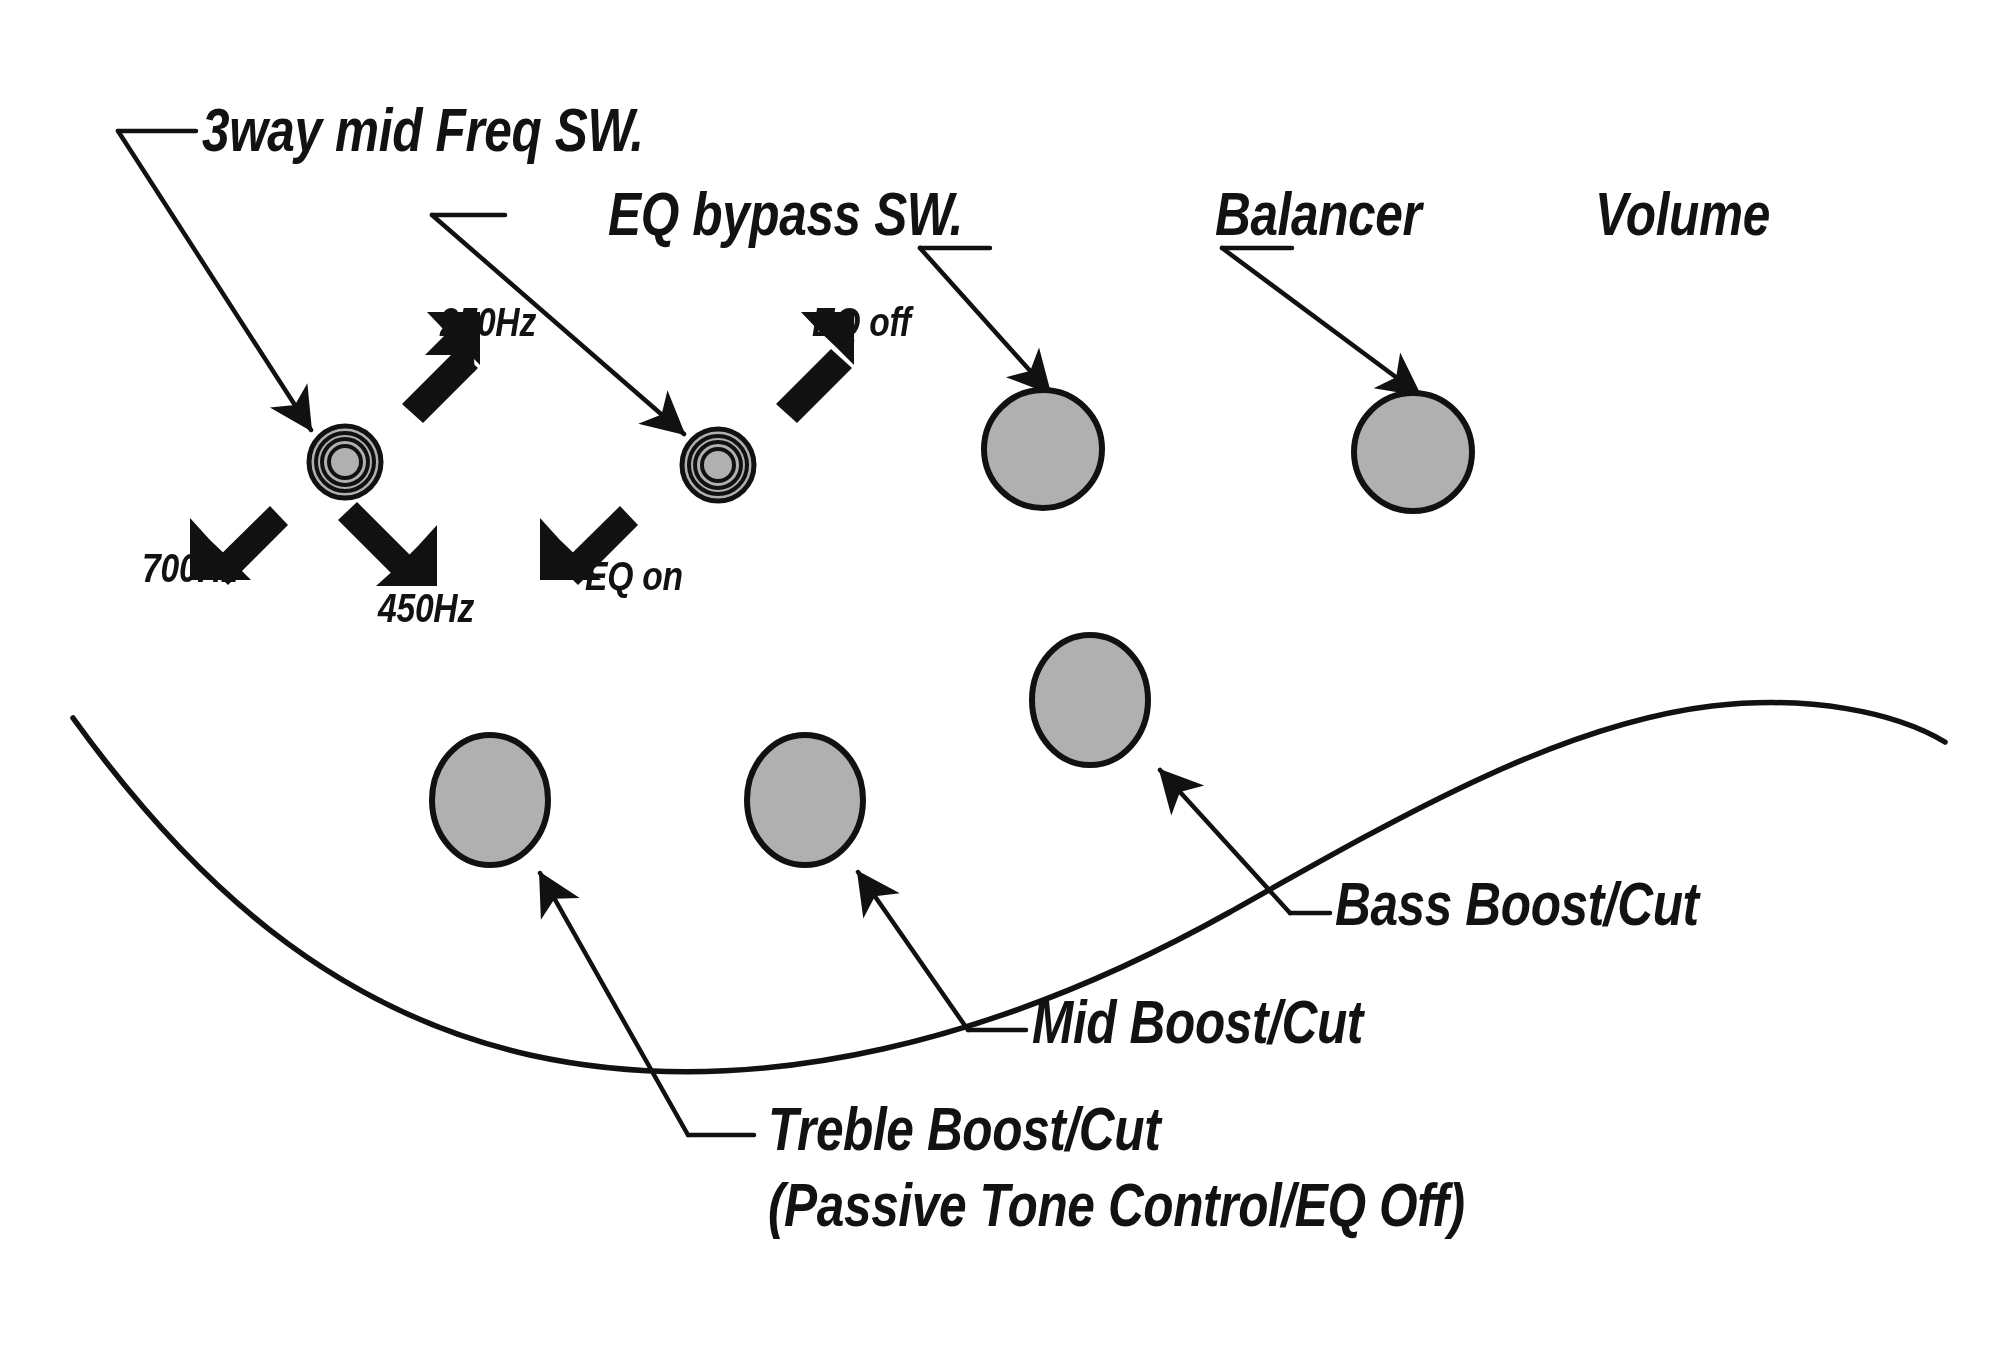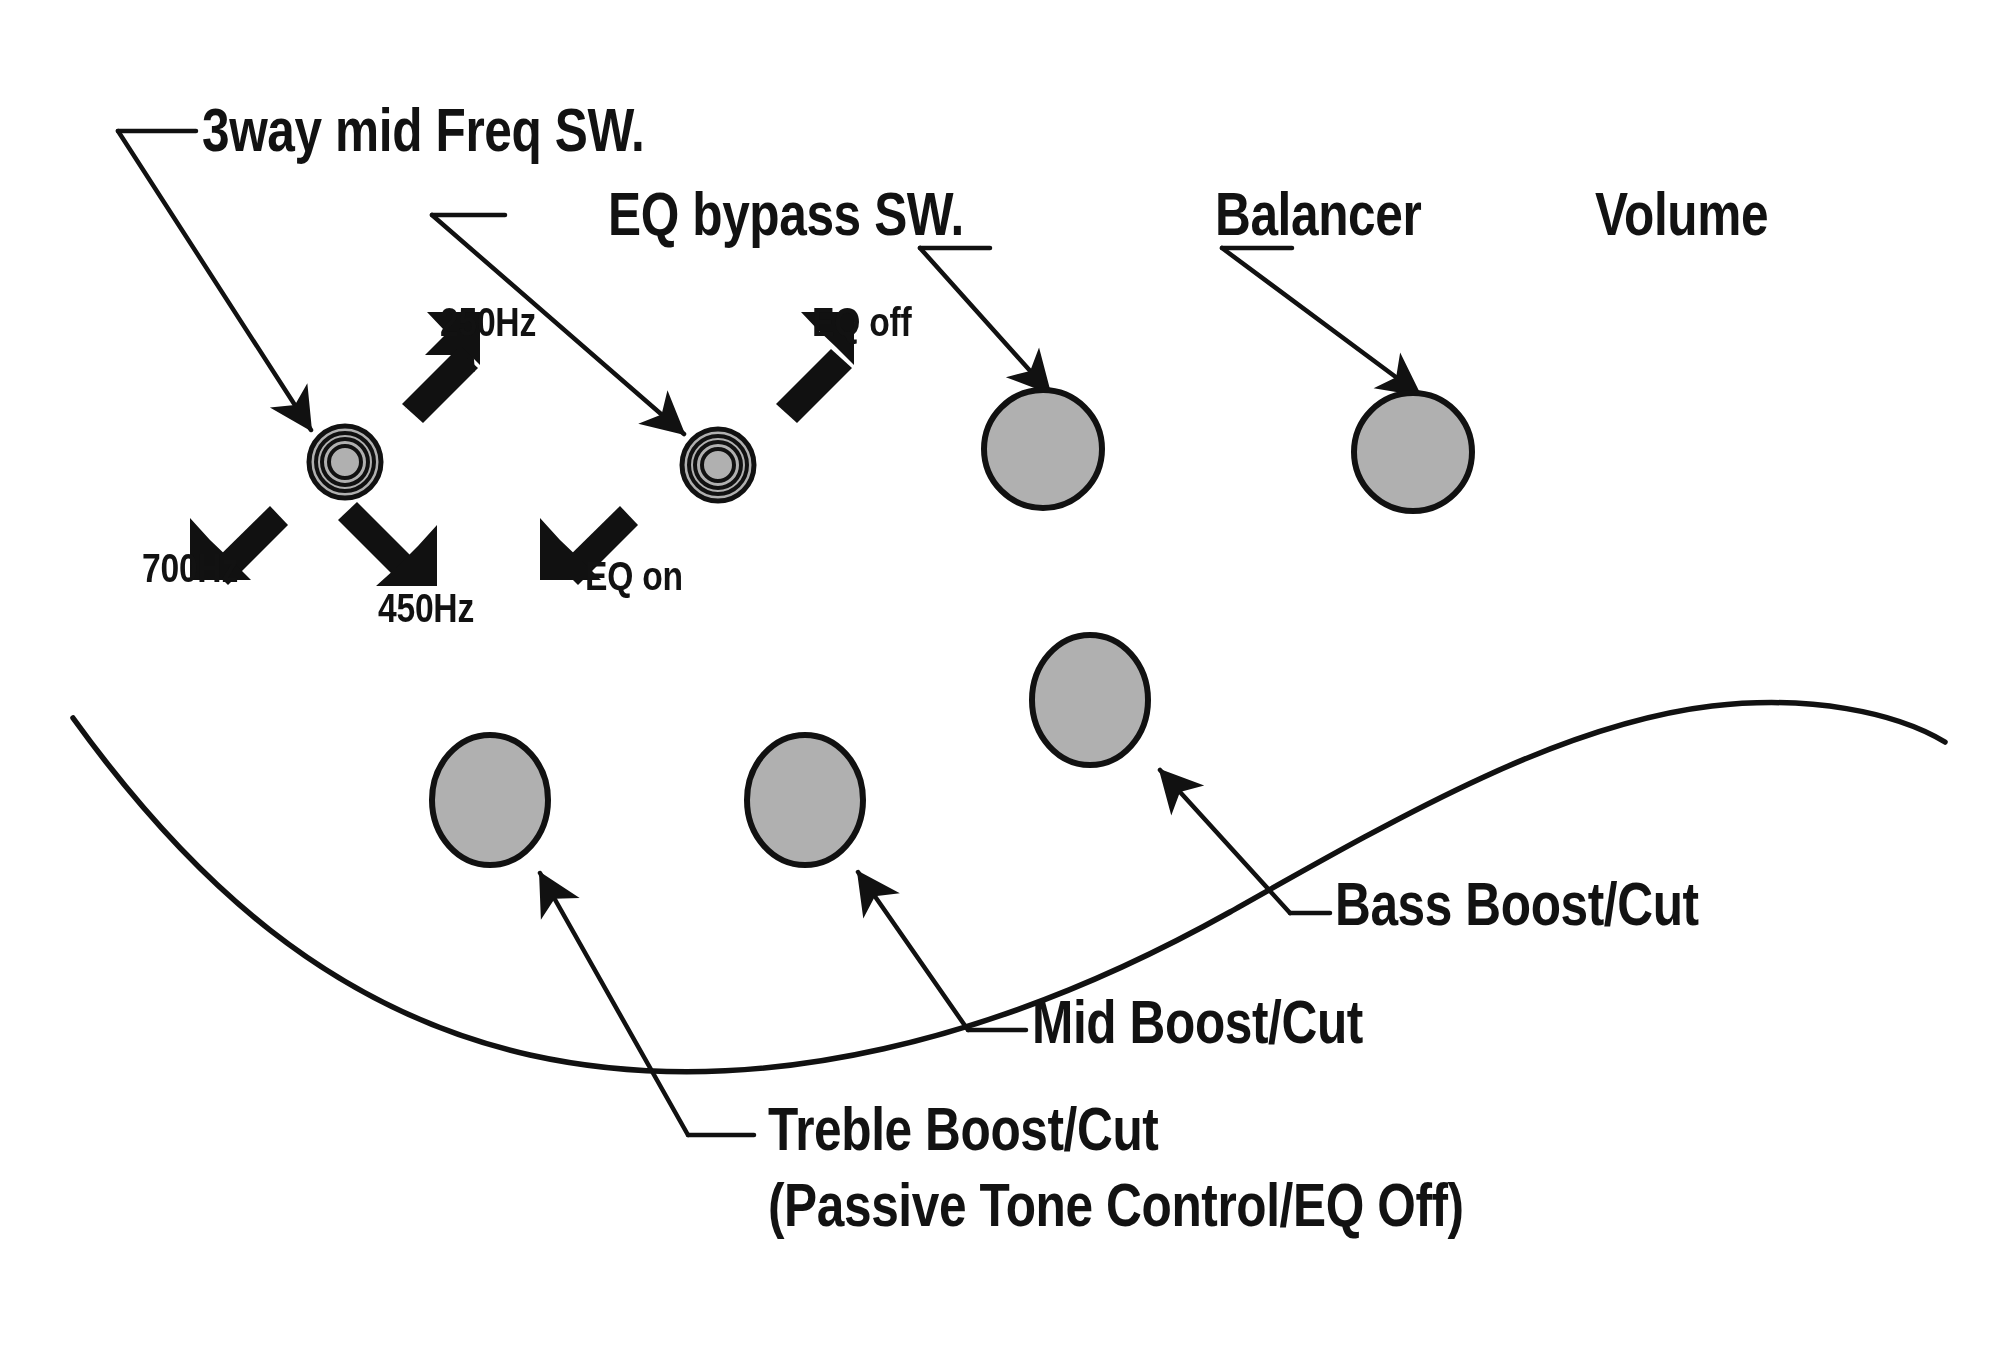--- a/index.html
+++ b/index.html
@@ -15,6 +15,7 @@
     background: #ffffff;
     overflow: hidden;
     font-family: "Liberation Sans", "DejaVu Sans", sans-serif;
+    font-style: italic;
   }
   #stage svg.layer {
     position: absolute;

